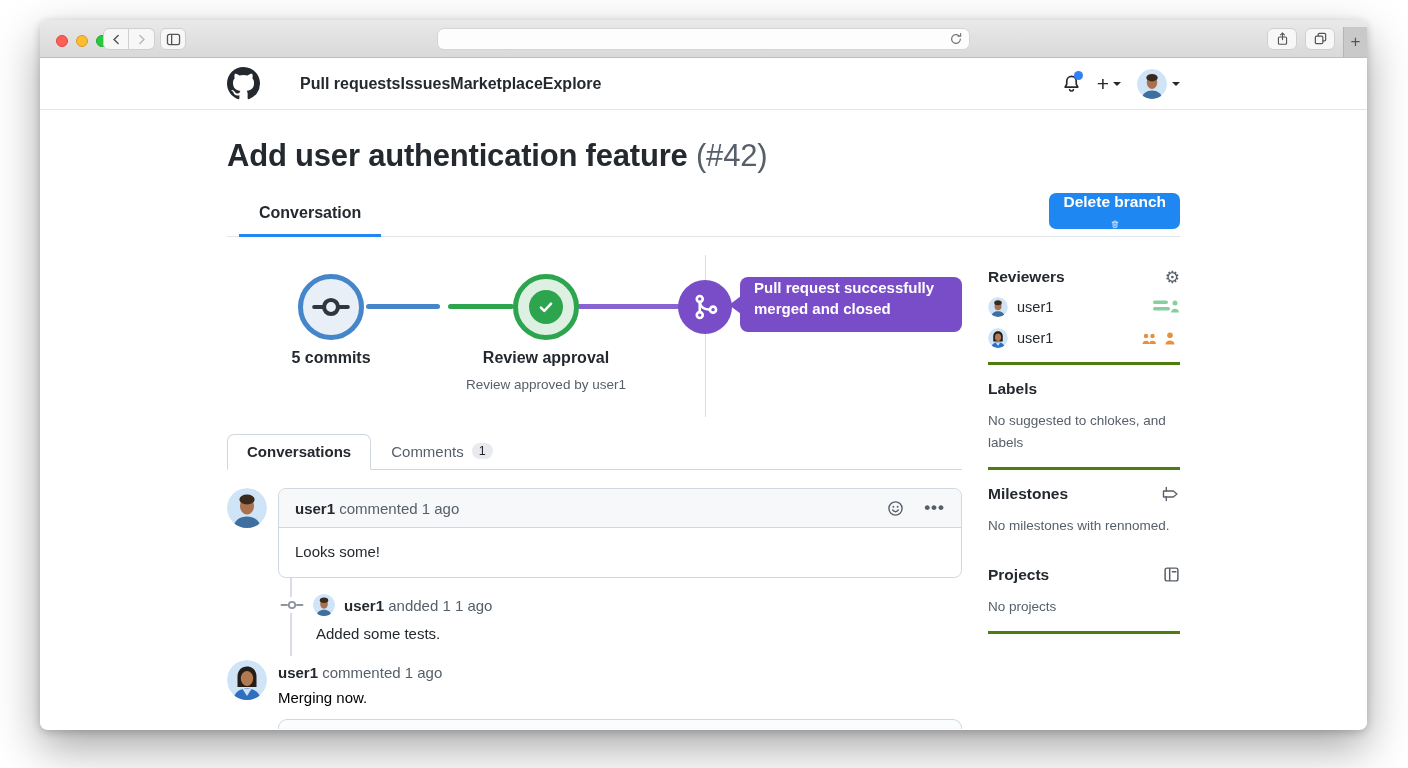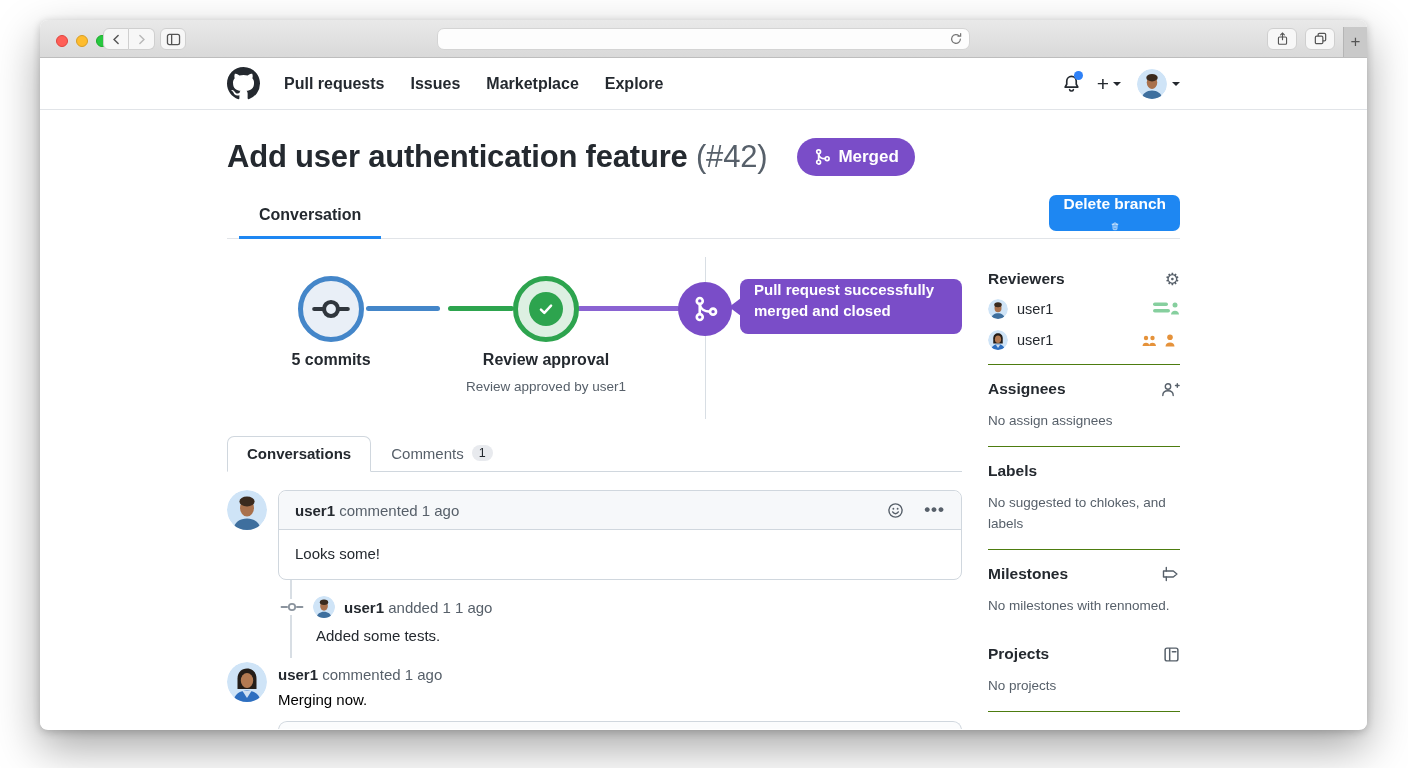--- a/index.html
+++ b/index.html
@@ -40,7 +40,7 @@
   .gh-header { border-bottom:1px solid #e1e4e8; height:52px; }
   .gh-header .container { height:100%; display:flex; align-items:center; }
   .gh-logo { width:33px; height:33px; color:#24292f; }
-  .gh-nav { display:flex; gap:26px; margin-left:24px; }
+  .gh-nav { display:flex; margin-left:40px; }
   .gh-nav a { text-decoration:none; color:#24292f; font-size:16px; font-weight:700; }
   .gh-header-right { margin-left:auto; display:flex; align-items:center; gap:16px; }
   .bell-wrap { position:relative; display:flex; }

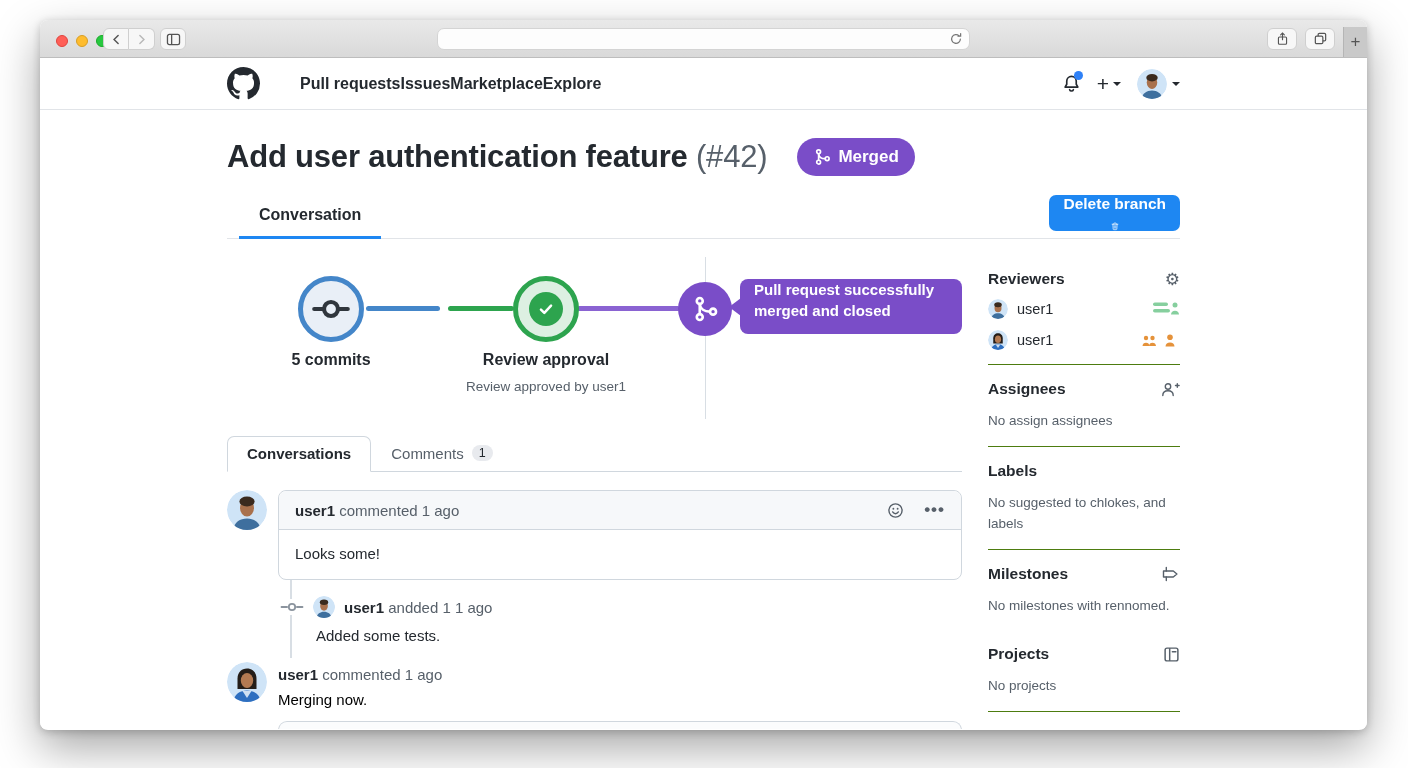--- a/index.html
+++ b/index.html
@@ -271,12 +271,6 @@
 
     <div class="container title-row">
       <h1 class="pr-title"><span>Add user authentication feature </span><span class="pr-number">(#42)</span></h1>
-      <span class="merged-badge">
-        <svg width="18" height="18" style="color:#fff">
-            <use href="#ic-merge" width="18" height="18"></use>
-          </svg>
-        <span>Merged</span>
-      </span>
     </div>
 
     <div class="container tabbar">

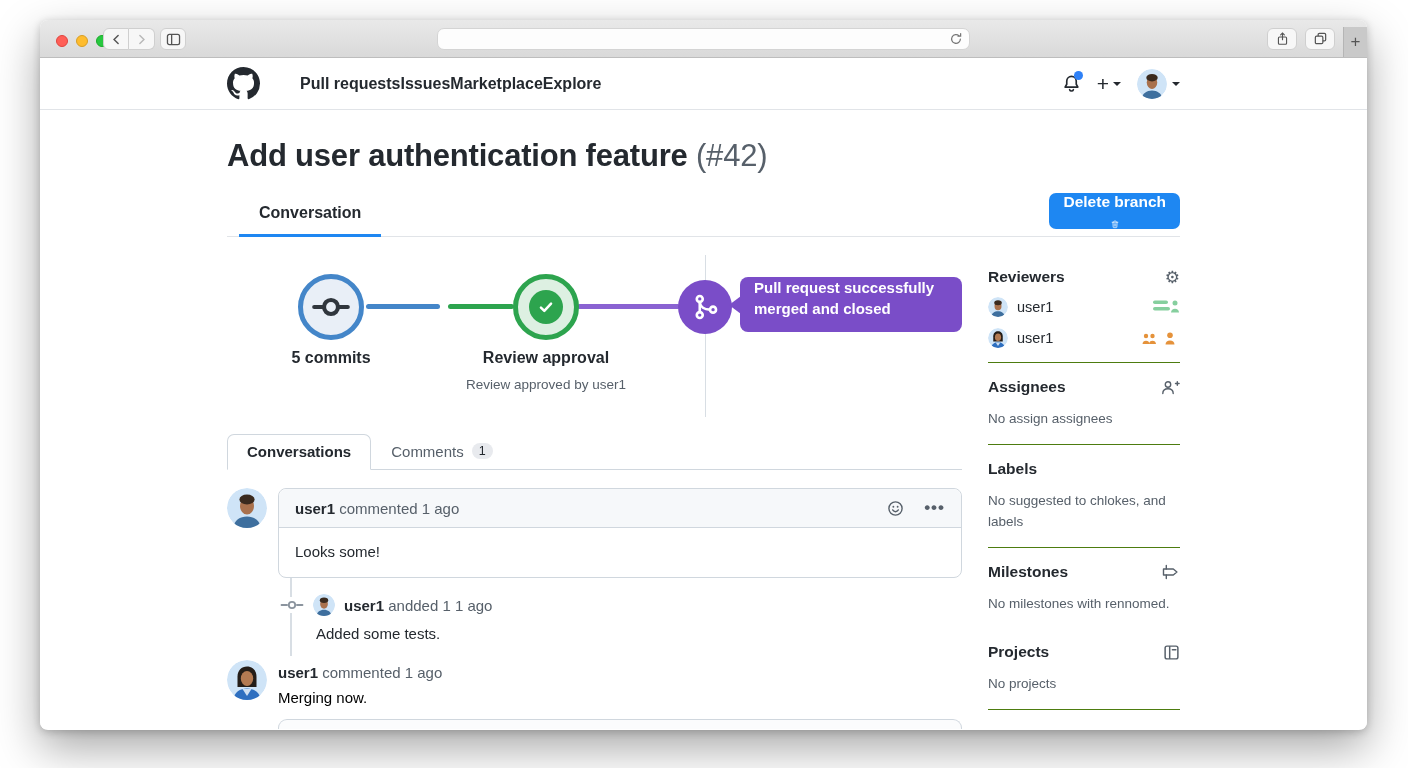--- a/index.html
+++ b/index.html
@@ -128,7 +128,7 @@
     border-radius:9px 9px 0 0; background:#fbfcfd; }
 
   
-  .sb-section { padding:15px 0 14px; border-bottom:1px solid #4d7c0f; }
+  .sb-section { padding:15px 0 14px; border-bottom:3px solid #4d7c0f; }
   .sb-section.first { padding-top:31px; }
   .sb-section.last { border-bottom:none; }
   .sb-head { display:flex; align-items:center; justify-content:space-between; }

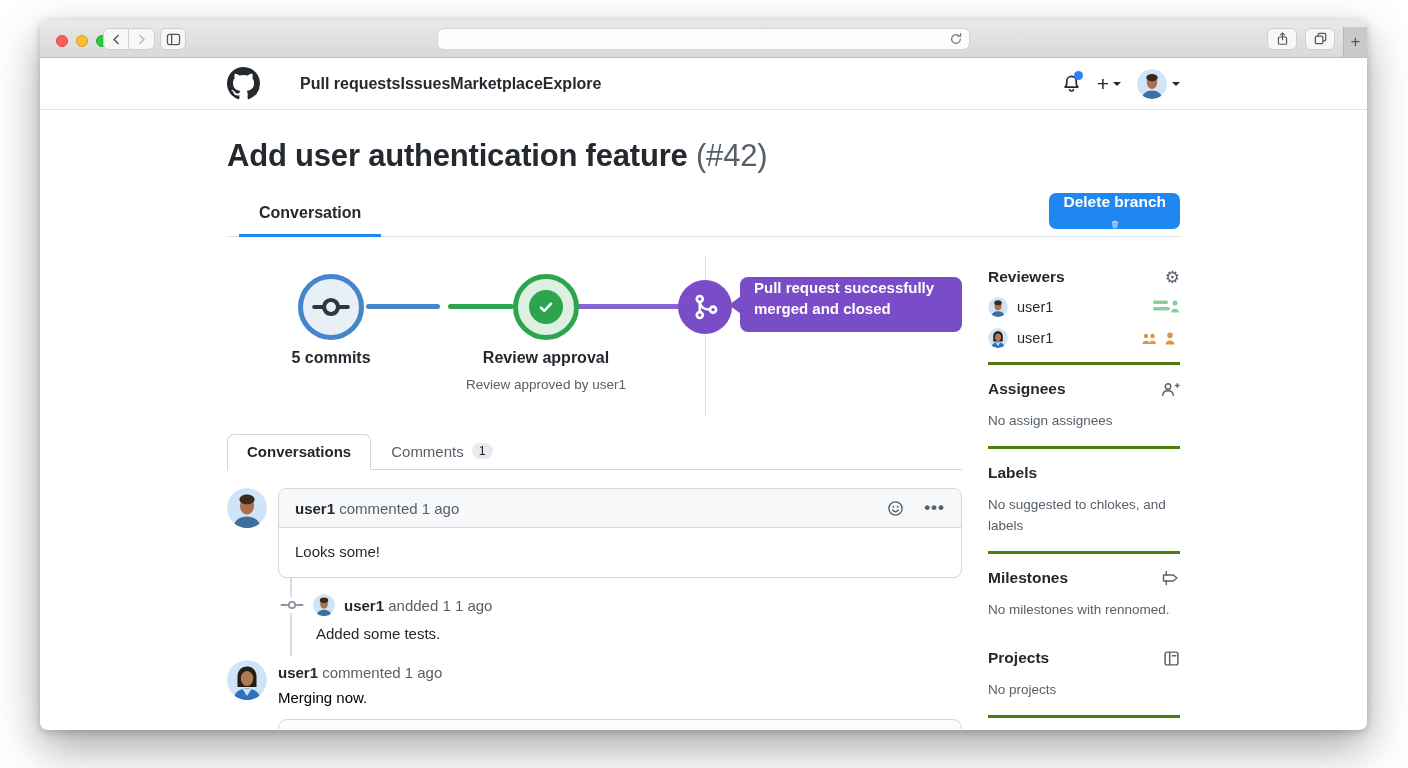--- a/index.html
+++ b/index.html
@@ -429,21 +429,6 @@
           </div>
         </div>
 
-        <div class="sb-section">
-          <div class="sb-head">
-            <span class="sb-title">Assignees</span>
-            <span class="sb-icon">
-              <svg width="19" height="17" viewBox="0 0 19 17">
-                  <g fill="none" stroke="#57606a" stroke-width="1.4" stroke-linecap="round">
-                    <circle cx="7" cy="5.5" r="2.7"></circle>
-                    <path d="M1.8 14.6c0-3 2.3-4.8 5.2-4.8s5.2 1.8 5.2 4.8"></path>
-                    <path d="M14.5 4.5h3.6M16.3 2.7v3.6"></path>
-                  </g>
-                </svg>
-            </span>
-          </div>
-          <div class="sb-empty">No assign assignees</div>
-        </div>
 
         <div class="sb-section">
           <div class="sb-head">

